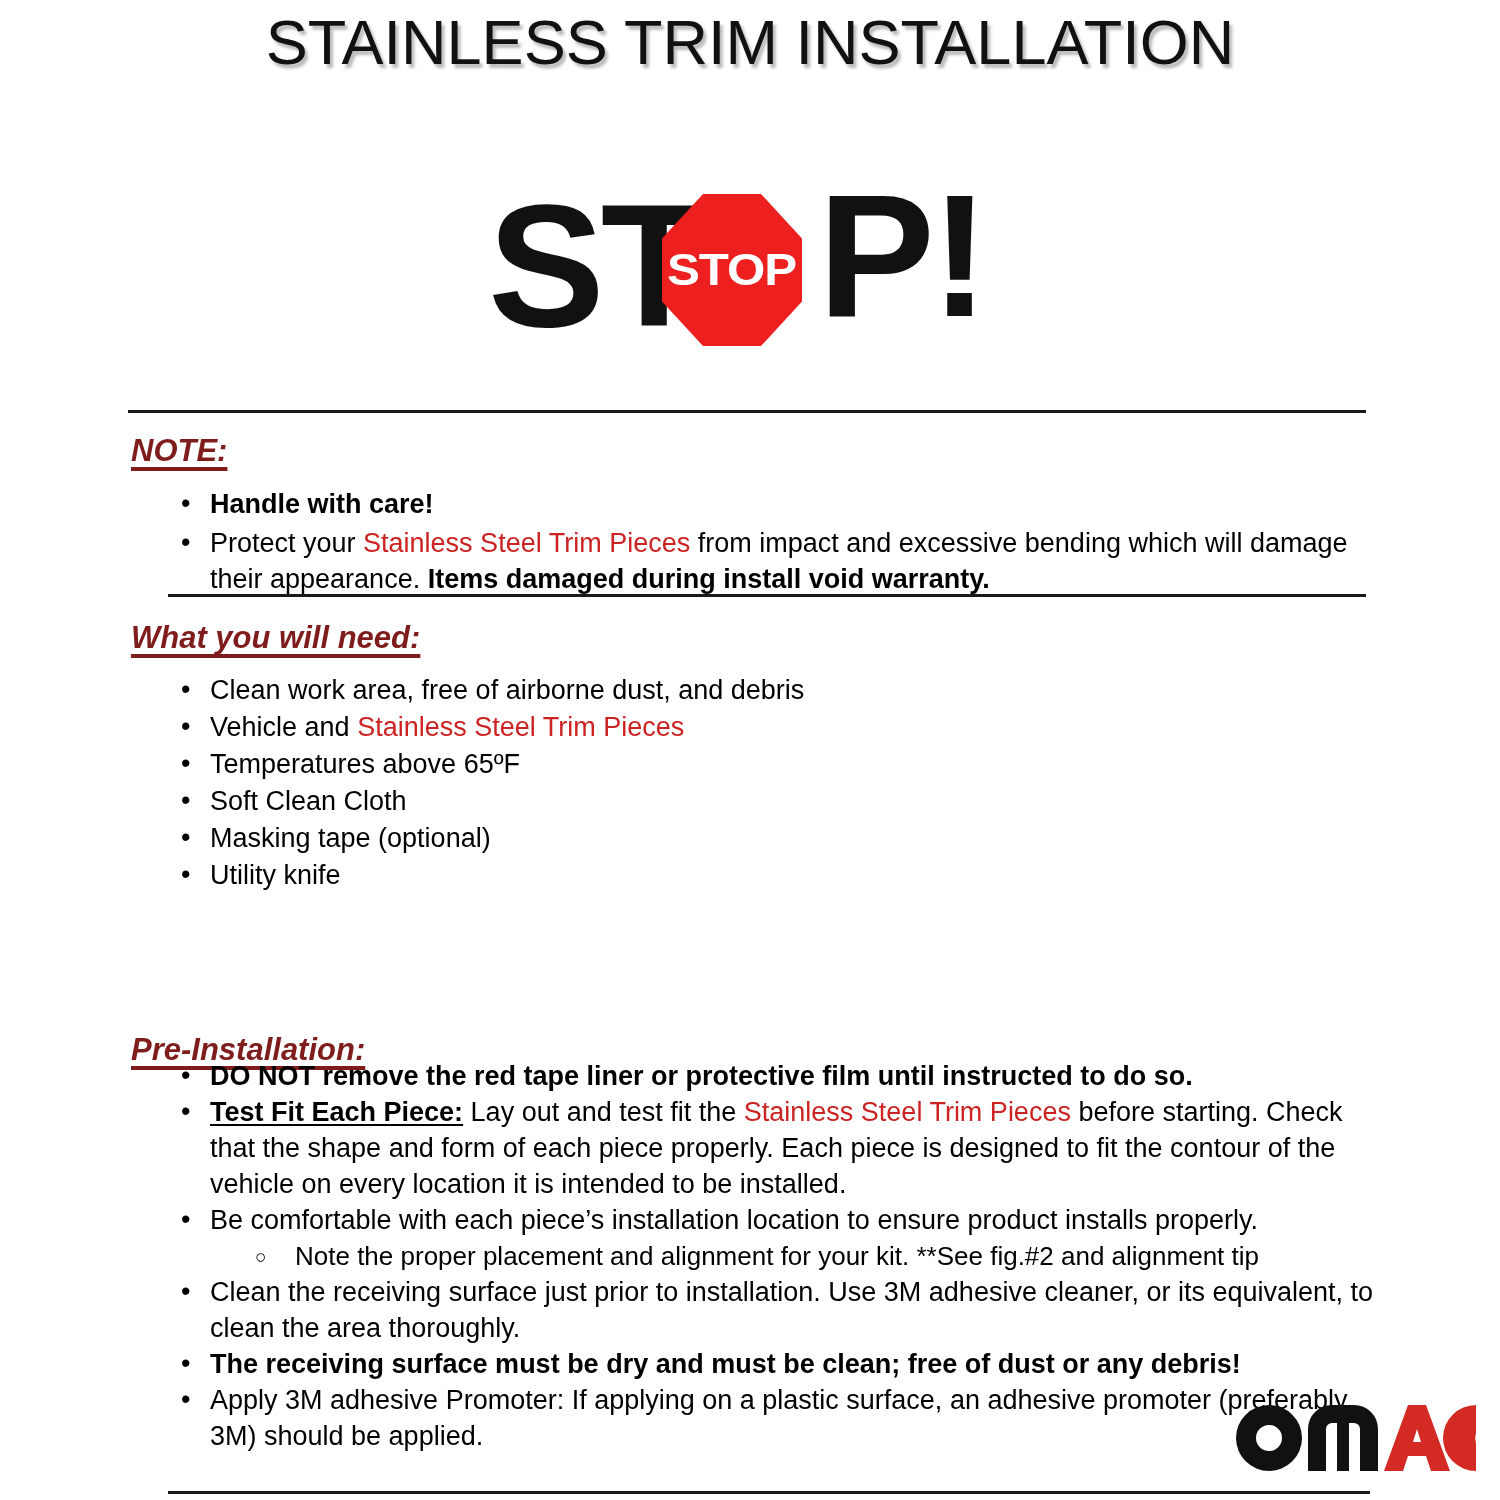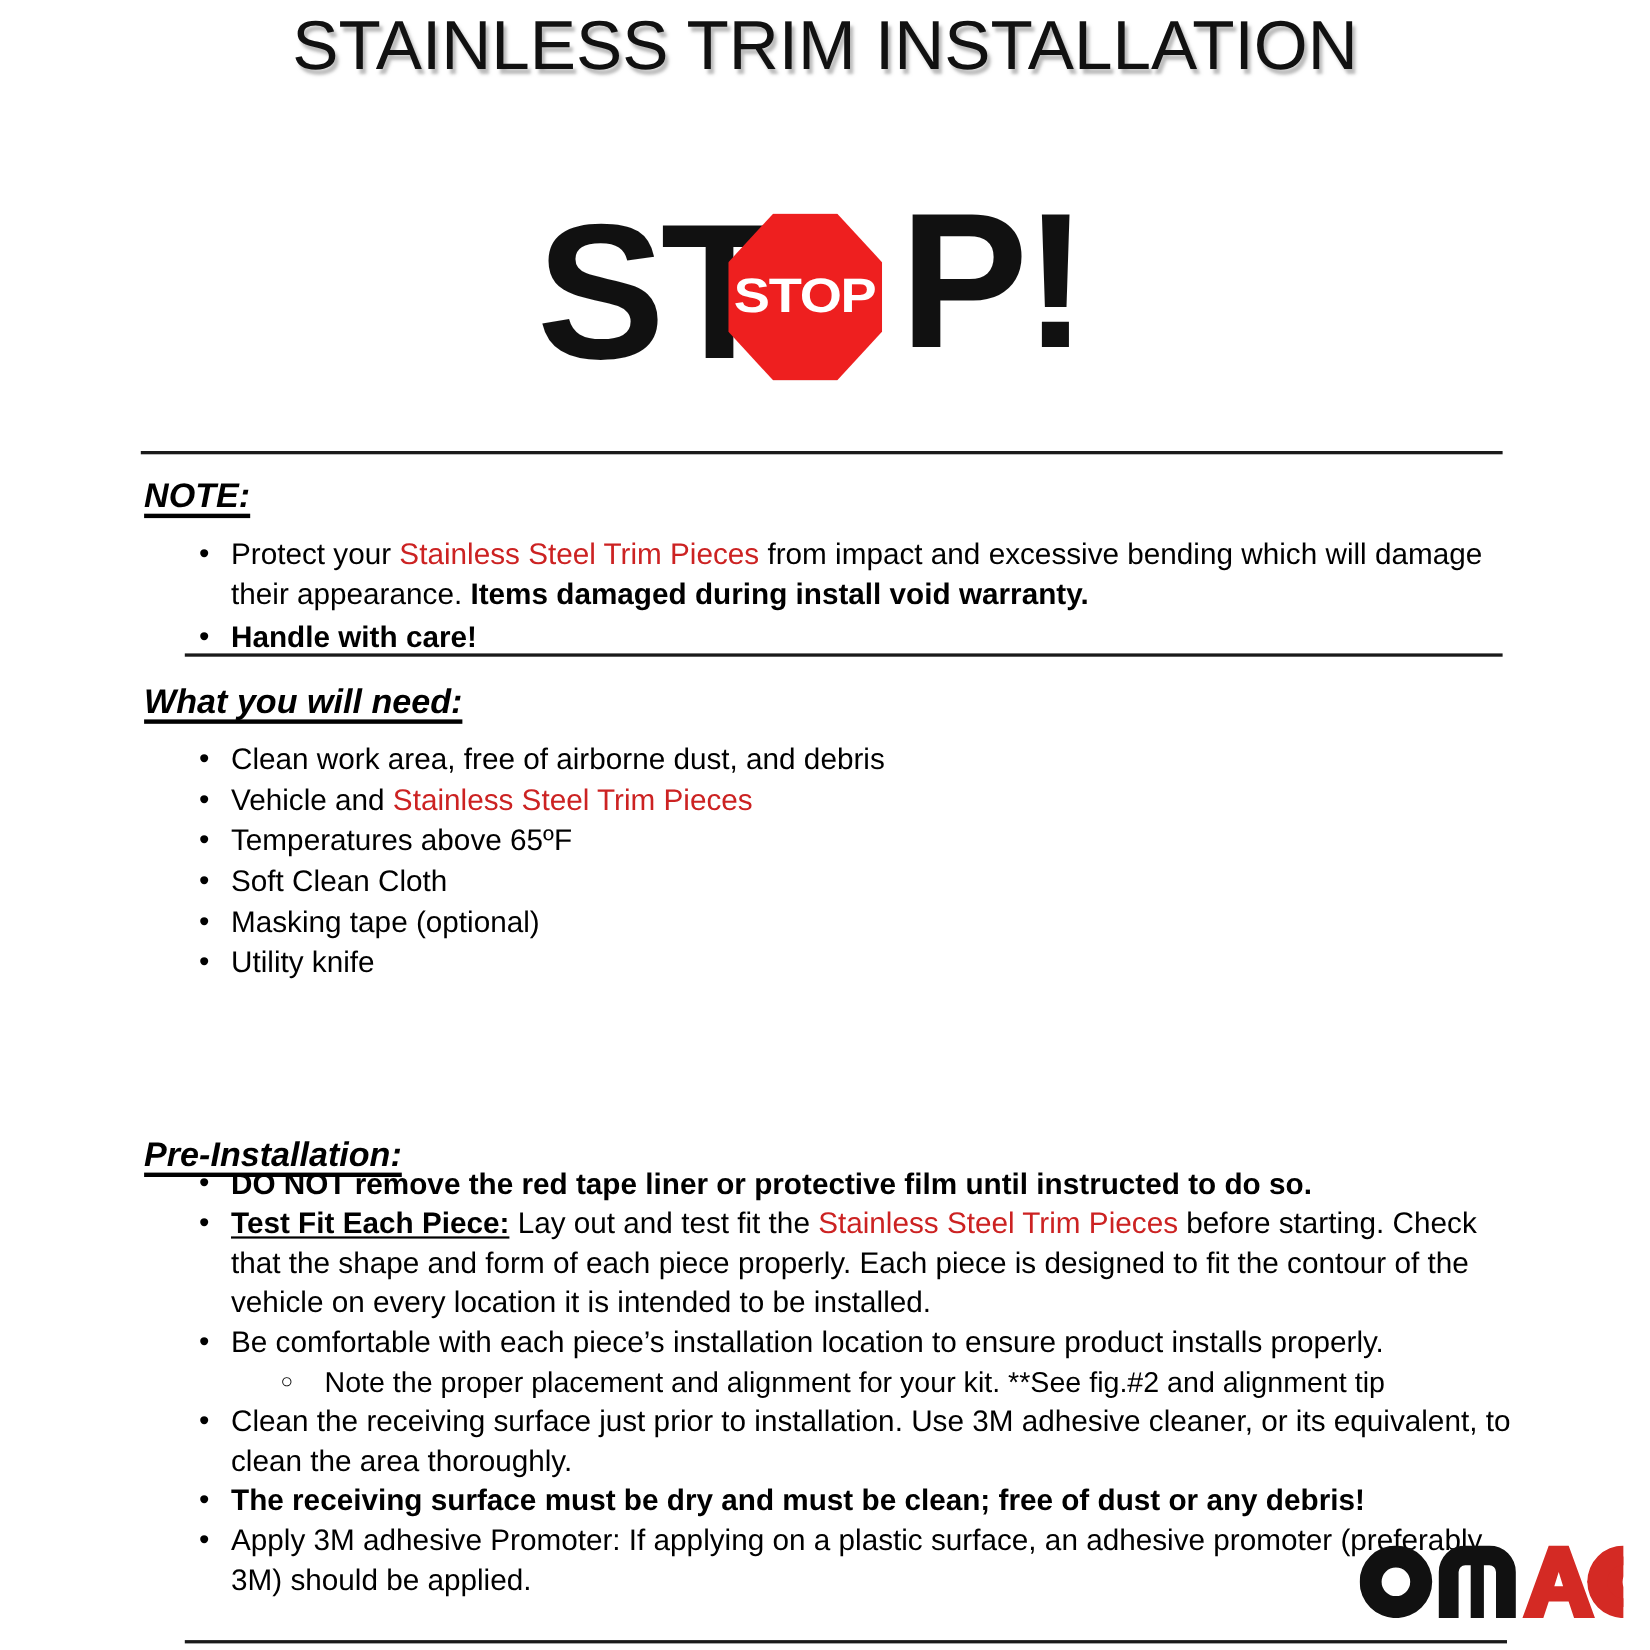--- a/index.html
+++ b/index.html
@@ -101,7 +101,7 @@
     text-decoration: underline;
     text-decoration-thickness: 4px;
     text-underline-offset: 6px;
-    color: #000000;
+    color: #7f1d1d;
     white-space: nowrap;
   }
   .h-note      { left: 131px; top: 433px; }

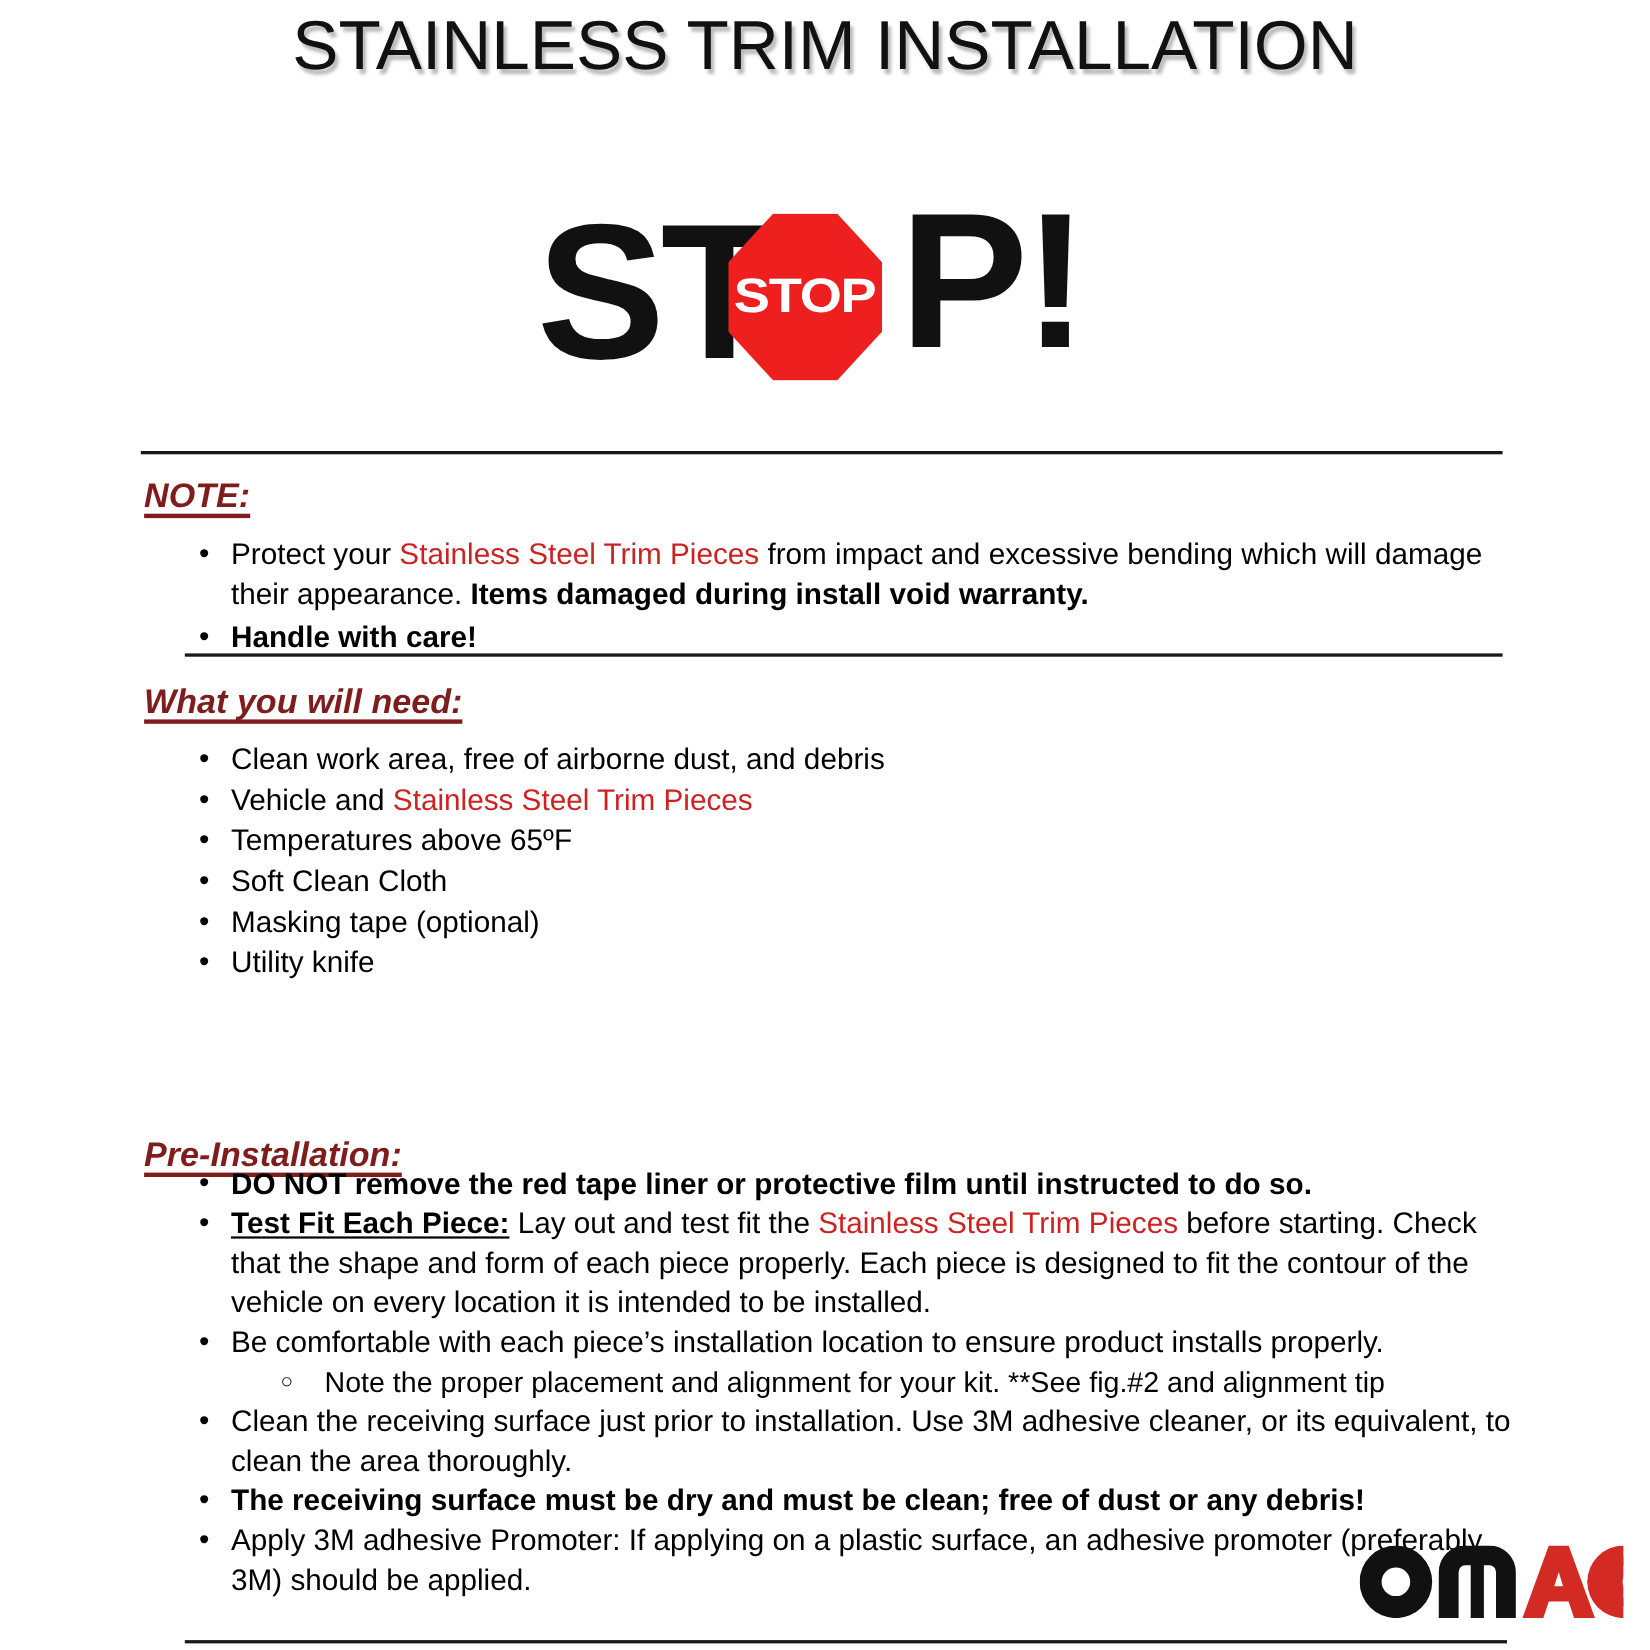--- a/index.html
+++ b/index.html
@@ -187,10 +187,10 @@
   <div class="section-heading h-note">NOTE:</div>
   <ul class="blist list-note">
     <li>
+      <span class="b">Handle with care!</span>
+    </li>
+    <li>
       <span>Protect your </span><span class="red">Stainless Steel Trim Pieces</span><span> from impact and excessive bending which will damage their appearance. </span><span class="b">Items damaged during install void warranty.</span>
-    </li>
-    <li>
-      <span class="b">Handle with care!</span>
     </li>
   </ul>
 

